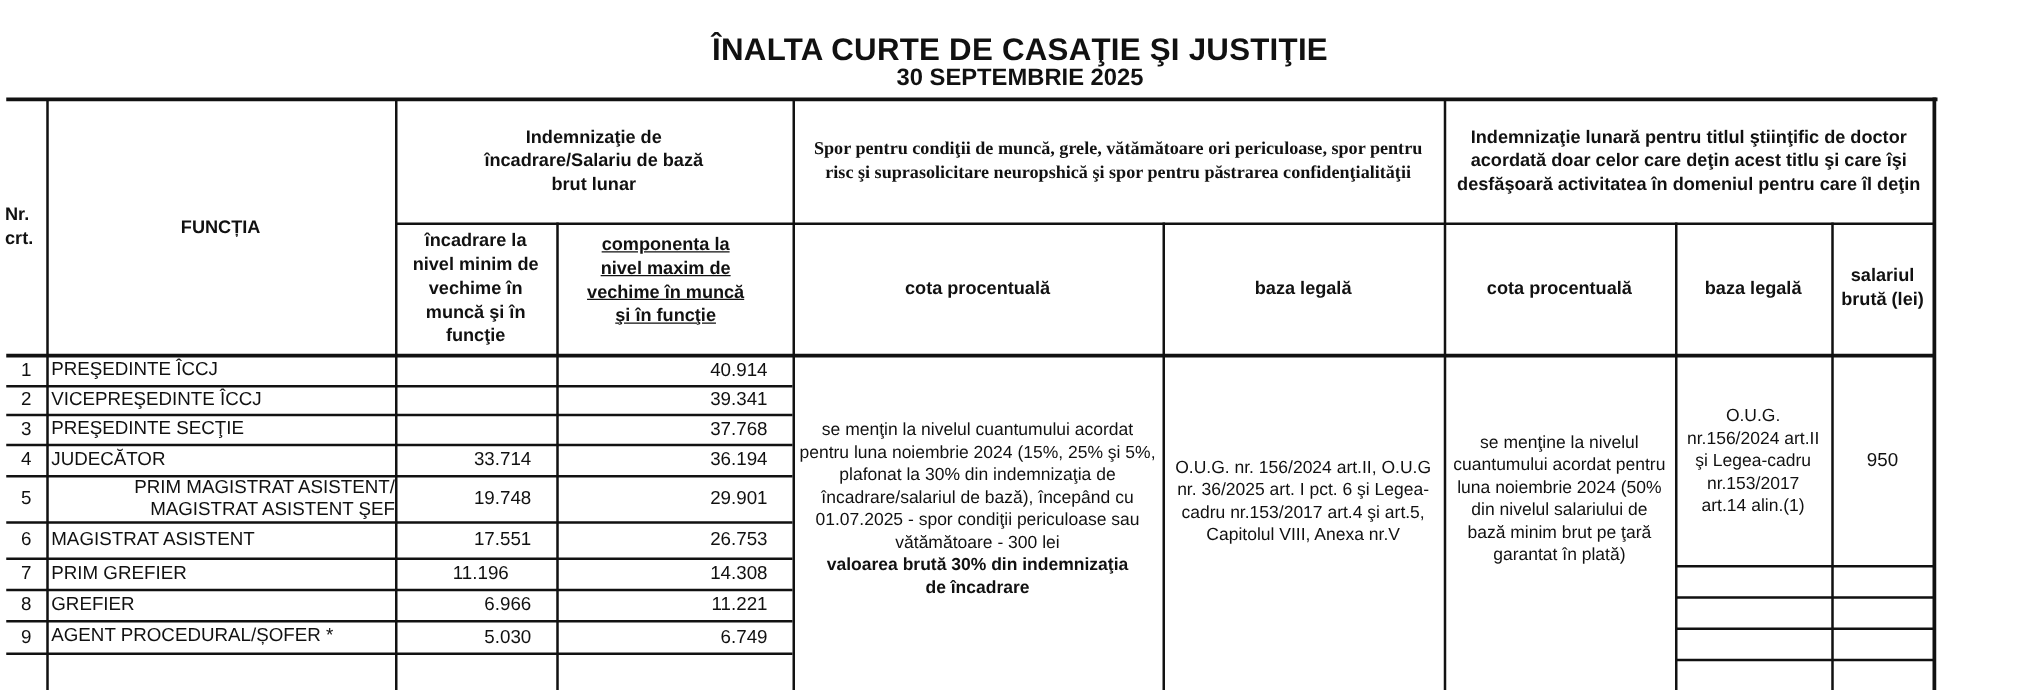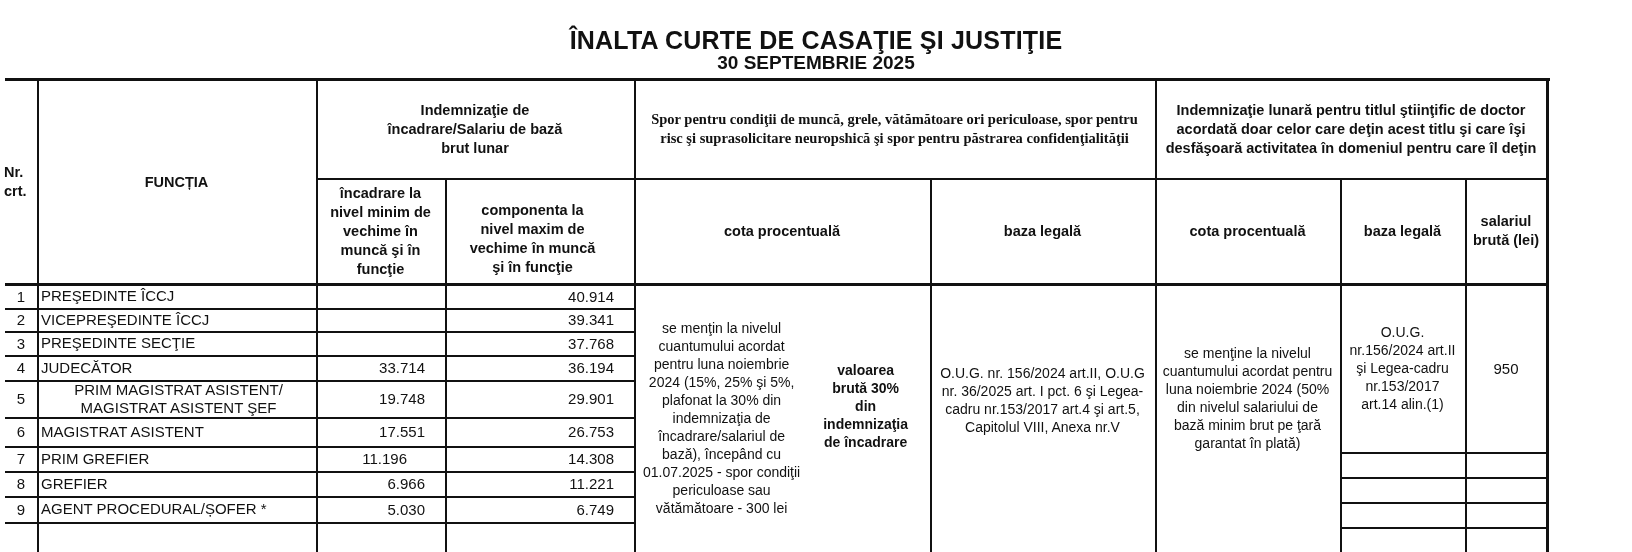--- a/index.html
+++ b/index.html
@@ -32,7 +32,7 @@
   <div class="cell hdr" style="left:37px;top:80px;width:279px;height:204px;">FUNCȚIA</div>
   <div class="cell hdr" style="left:316px;top:80px;width:318px;height:98px;padding:0 60px;">Indemnizaţie de încadrare/Salariu de bază brut lunar</div>
   <div class="cell hdr" style="left:316px;top:178px;width:129px;height:106px;padding:0 8px;">încadrare la nivel minim de vechime în muncă şi în funcţie</div>
-  <div class="cell hdr" style="left:445px;top:186px;width:175px;height:106px;padding:0 18px;">componenta la nivel maxim de vechime în muncă şi în funcţie</div>
+  <div class="cell hdr" style="left:445px;top:172px;width:175px;height:106px;padding:0 18px;text-decoration:underline;">componenta la nivel maxim de vechime în muncă şi în funcţie</div>
   <div class="cell hdr" style="left:634px;top:80px;width:521px;height:98px;padding:0 8px;font-family:Liberation Serif, serif;">Spor pentru condiţii de muncă, grele, vătămătoare ori periculoase, spor pentru risc şi suprasolicitare neuropshică şi spor pentru păstrarea confidenţialităţii</div>
   <div class="cell hdr" style="left:634px;top:178px;width:296px;height:106px;">cota procentuală</div>
   <div class="cell hdr" style="left:930px;top:178px;width:225px;height:106px;">baza legală</div>

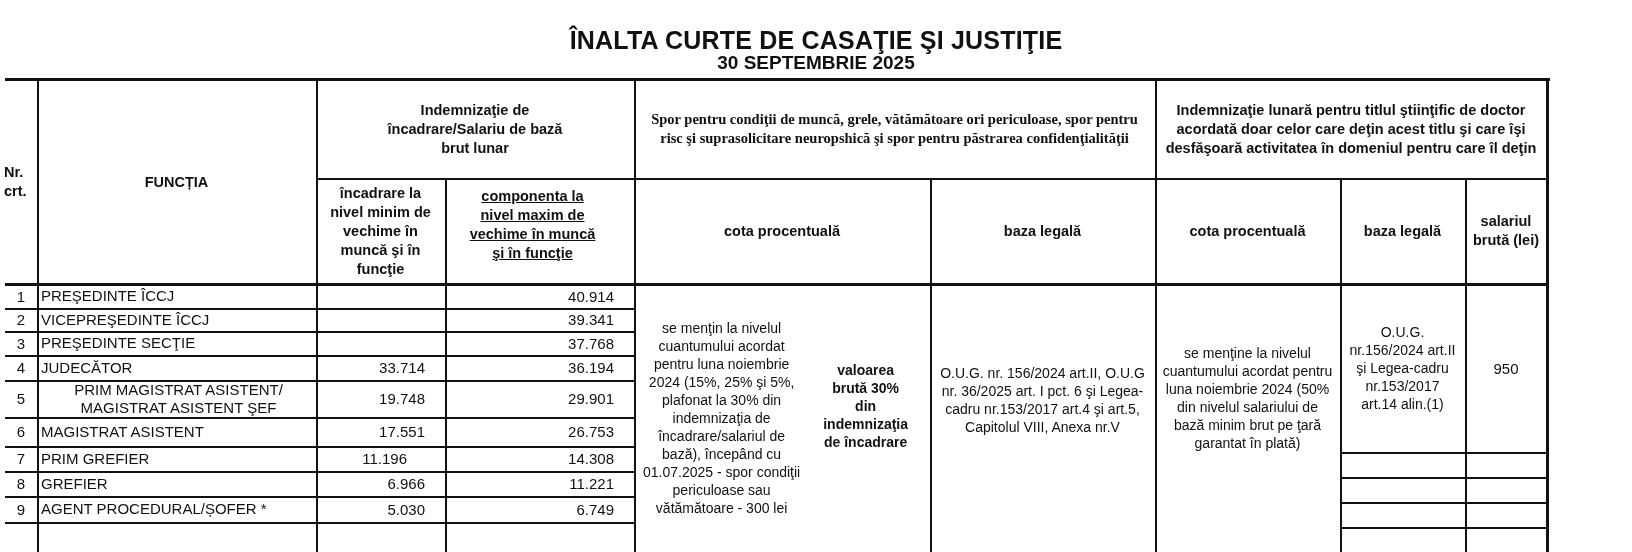--- a/index.html
+++ b/index.html
@@ -14,7 +14,7 @@
           text-align:center; box-sizing:border-box; }
   .hdr { font-weight:bold; font-size:14.5px; line-height:19px; }
   .num { font-size:15px; }
-  .name { justify-content:flex-start; padding-left:4px; font-size:15px; line-height:18px; text-align:center; }
+  .name { justify-content:flex-start; padding-left:4px; font-size:15px; line-height:18px; text-align:right; }
   .val { justify-content:flex-end; padding-right:20px; font-size:15px; }
   .body-text { font-size:14px; line-height:18px; }
 </style>

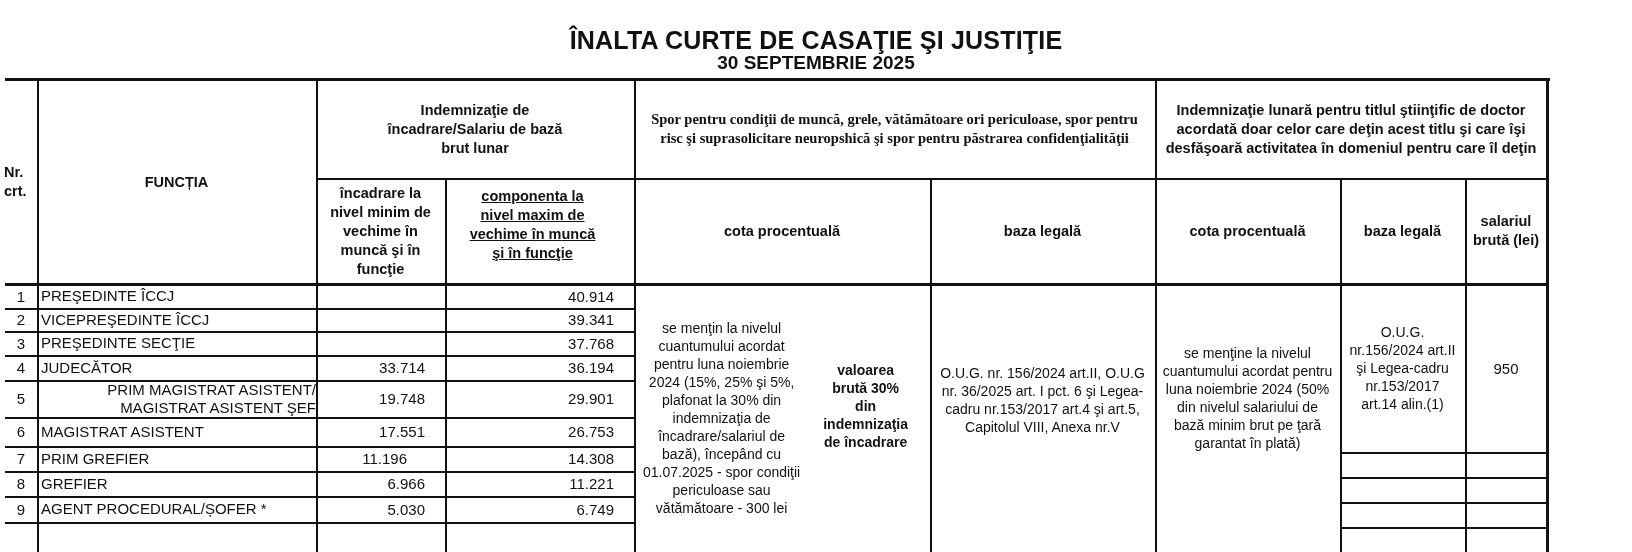--- a/index.html
+++ b/index.html
@@ -80,7 +80,7 @@
       <div class="cell val" style="left:445px;width:189px;top:496px;height:26px;">6.749</div>
     </div>
 
-  <div class="cell body-text" style="left:634px;top:284px;width:296px;height:268px;padding:0 4px;flex-direction:row;">
+  <div class="cell body-text" style="left:634px;top:284px;width:296px;height:268px;padding:0 4px;flex-direction:column;">
     <span>se menţin la nivelul cuantumului acordat pentru luna noiembrie 2024 (15%, 25% şi 5%, plafonat la 30% din indemnizaţia de încadrare/salariul de bază), începând cu 01.07.2025 -  spor condiţii periculoase sau vătămătoare - 300 lei</span>
     <span style="font-weight:bold;padding:0 18px;margin-bottom:24px;">valoarea brută 30% din indemnizaţia de încadrare</span>
   </div>

